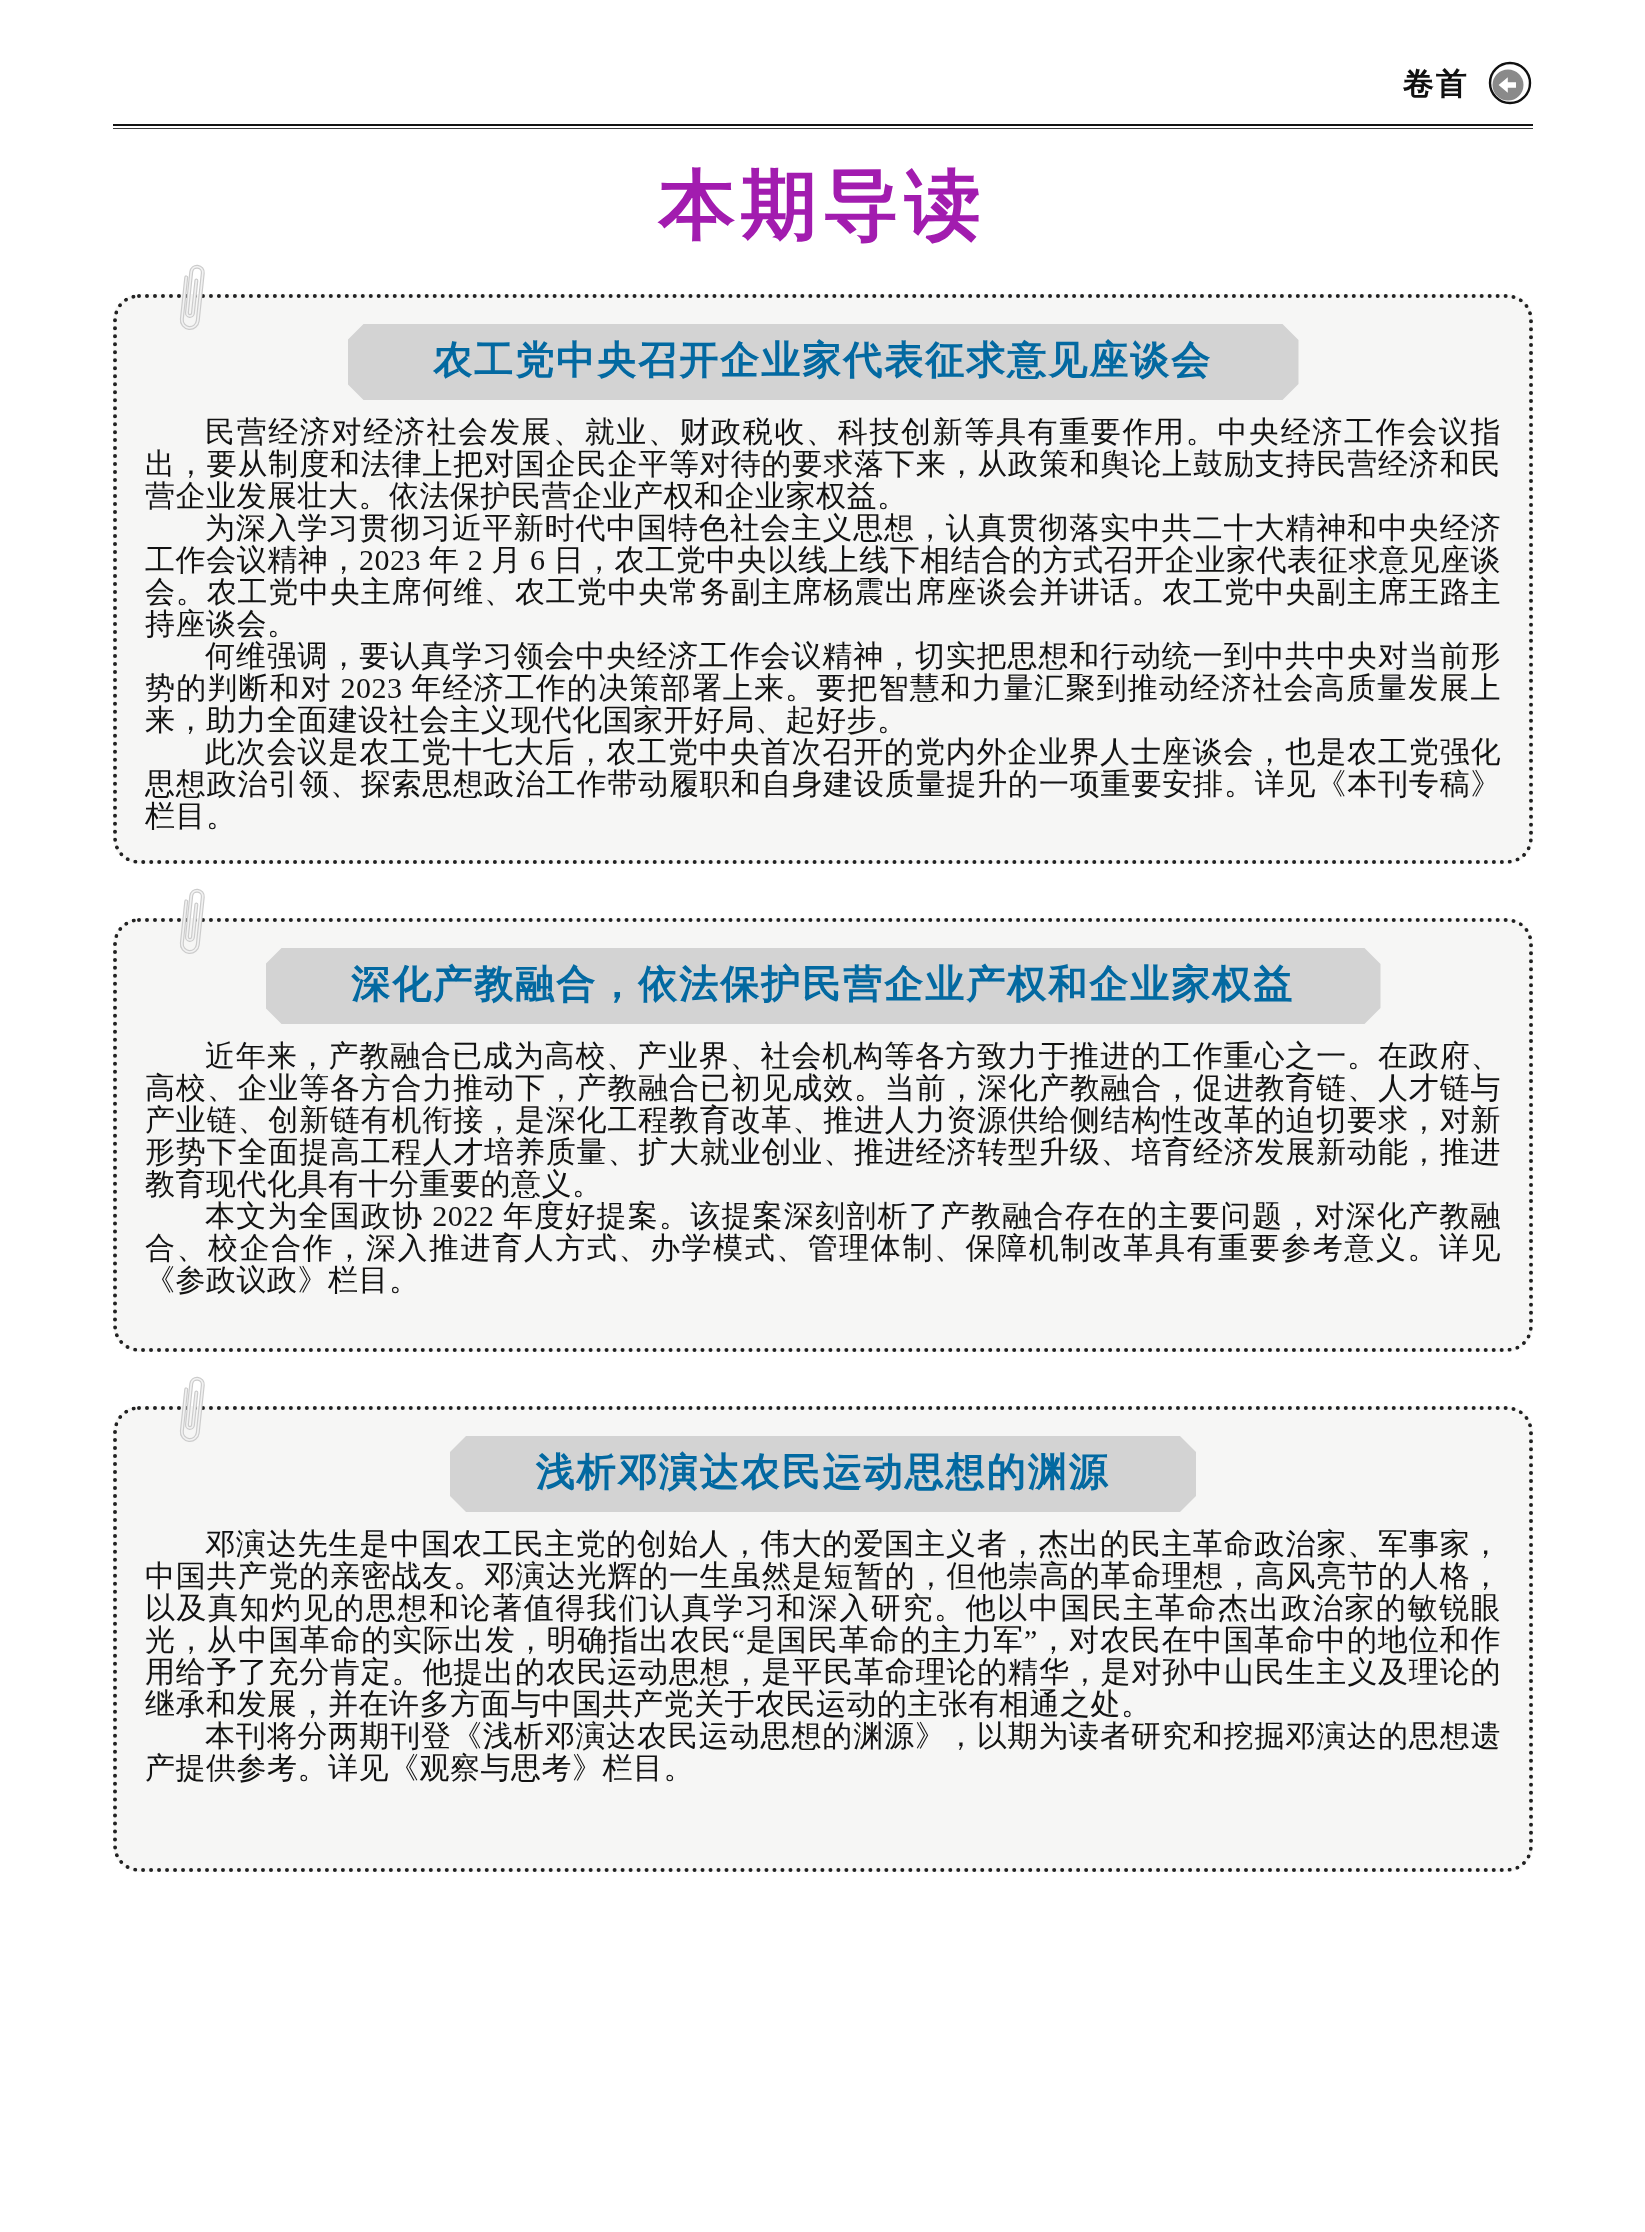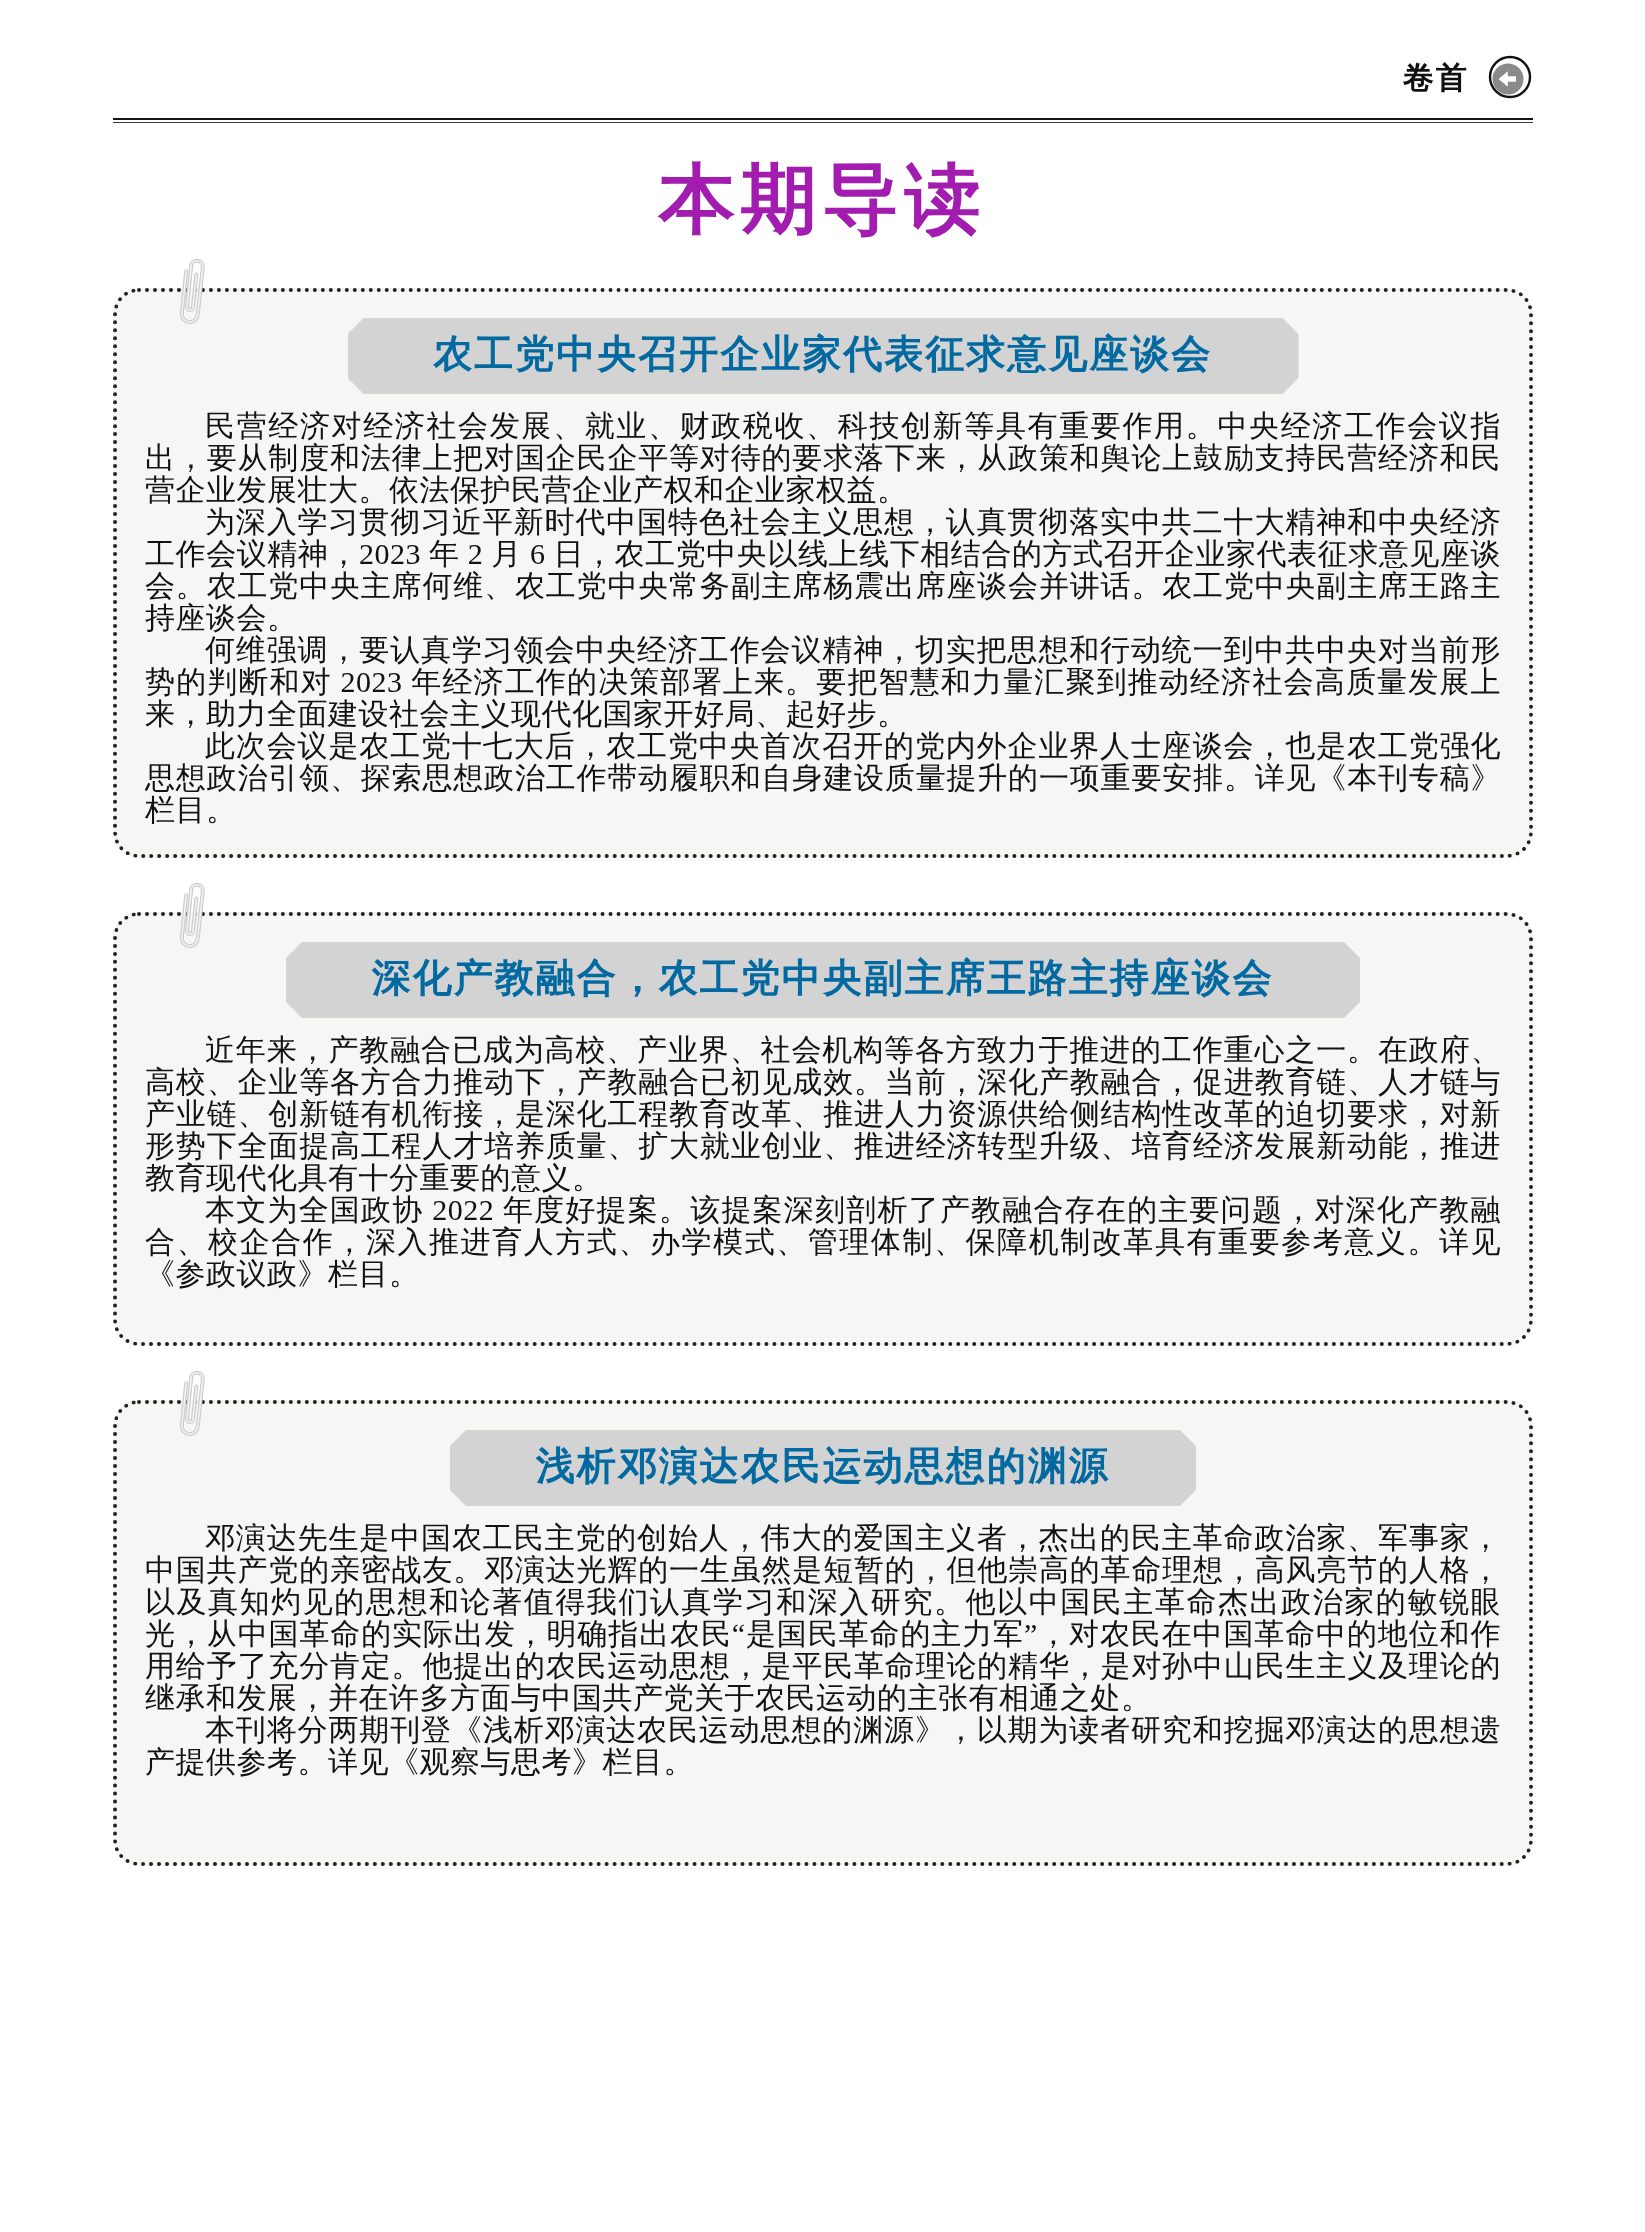--- a/index.html
+++ b/index.html
@@ -11,7 +11,7 @@
   .page {
     box-sizing: border-box;
     width: 1646px; height: 2028px;
-    padding: 10px 113px;
+    padding: 16px 113px;
     font-family: "Liberation Serif", "DejaVu Serif", serif;
     color: #111;
   }

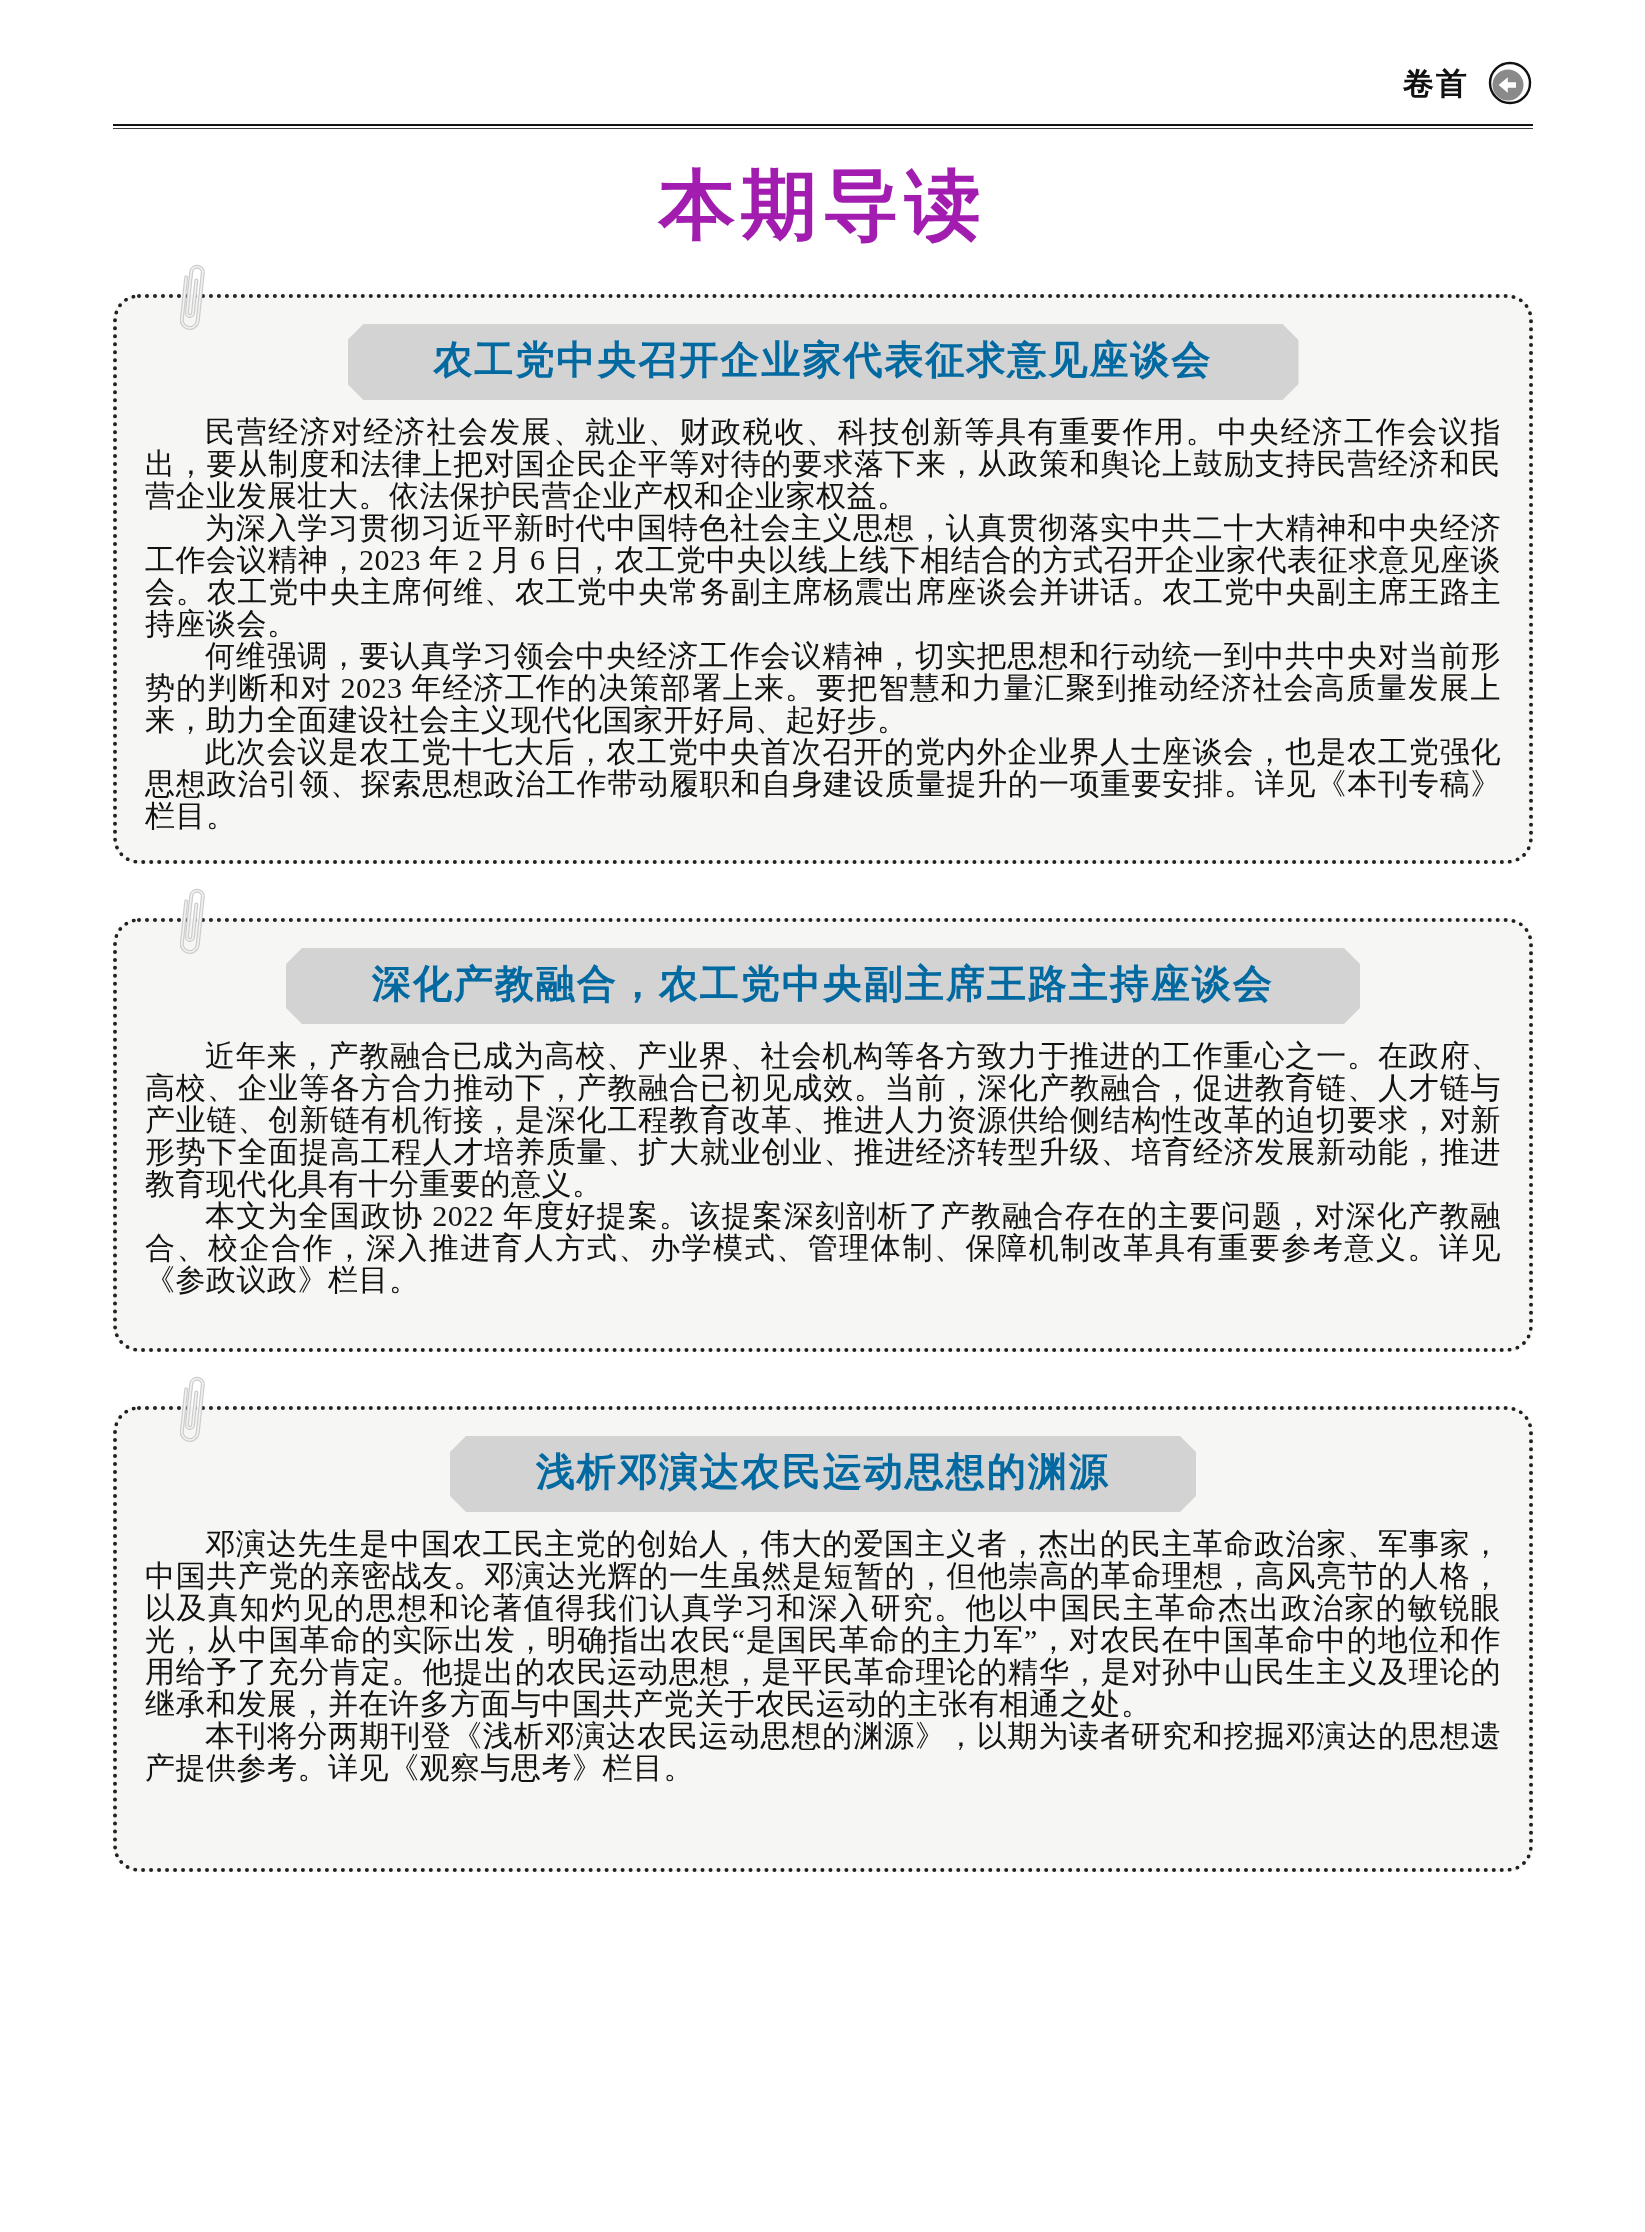--- a/index.html
+++ b/index.html
@@ -124,7 +124,7 @@
     </span>
     <div class="bar-row">
       <div class="bar">
-        <span class="bar-text">深化产教融合，农工党中央副主席王路主持座谈会</span>
+        <span class="bar-text">深化产教融合，依法保护民营企业产权和企业家权益</span>
       </div>
     </div>
     <p class="para">近年来，产教融合已成为高校、产业界、社会机构等各方致力于推进的工作重心之一。在政府、高校、企业等各方合力推动下，产教融合已初见成效。当前，深化产教融合，促进教育链、人才链与产业链、创新链有机衔接，是深化工程教育改革、推进人力资源供给侧结构性改革的迫切要求，对新形势下全面提高工程人才培养质量、扩大就业创业、推进经济转型升级、培育经济发展新动能，推进教育现代化具有十分重要的意义。</p>

